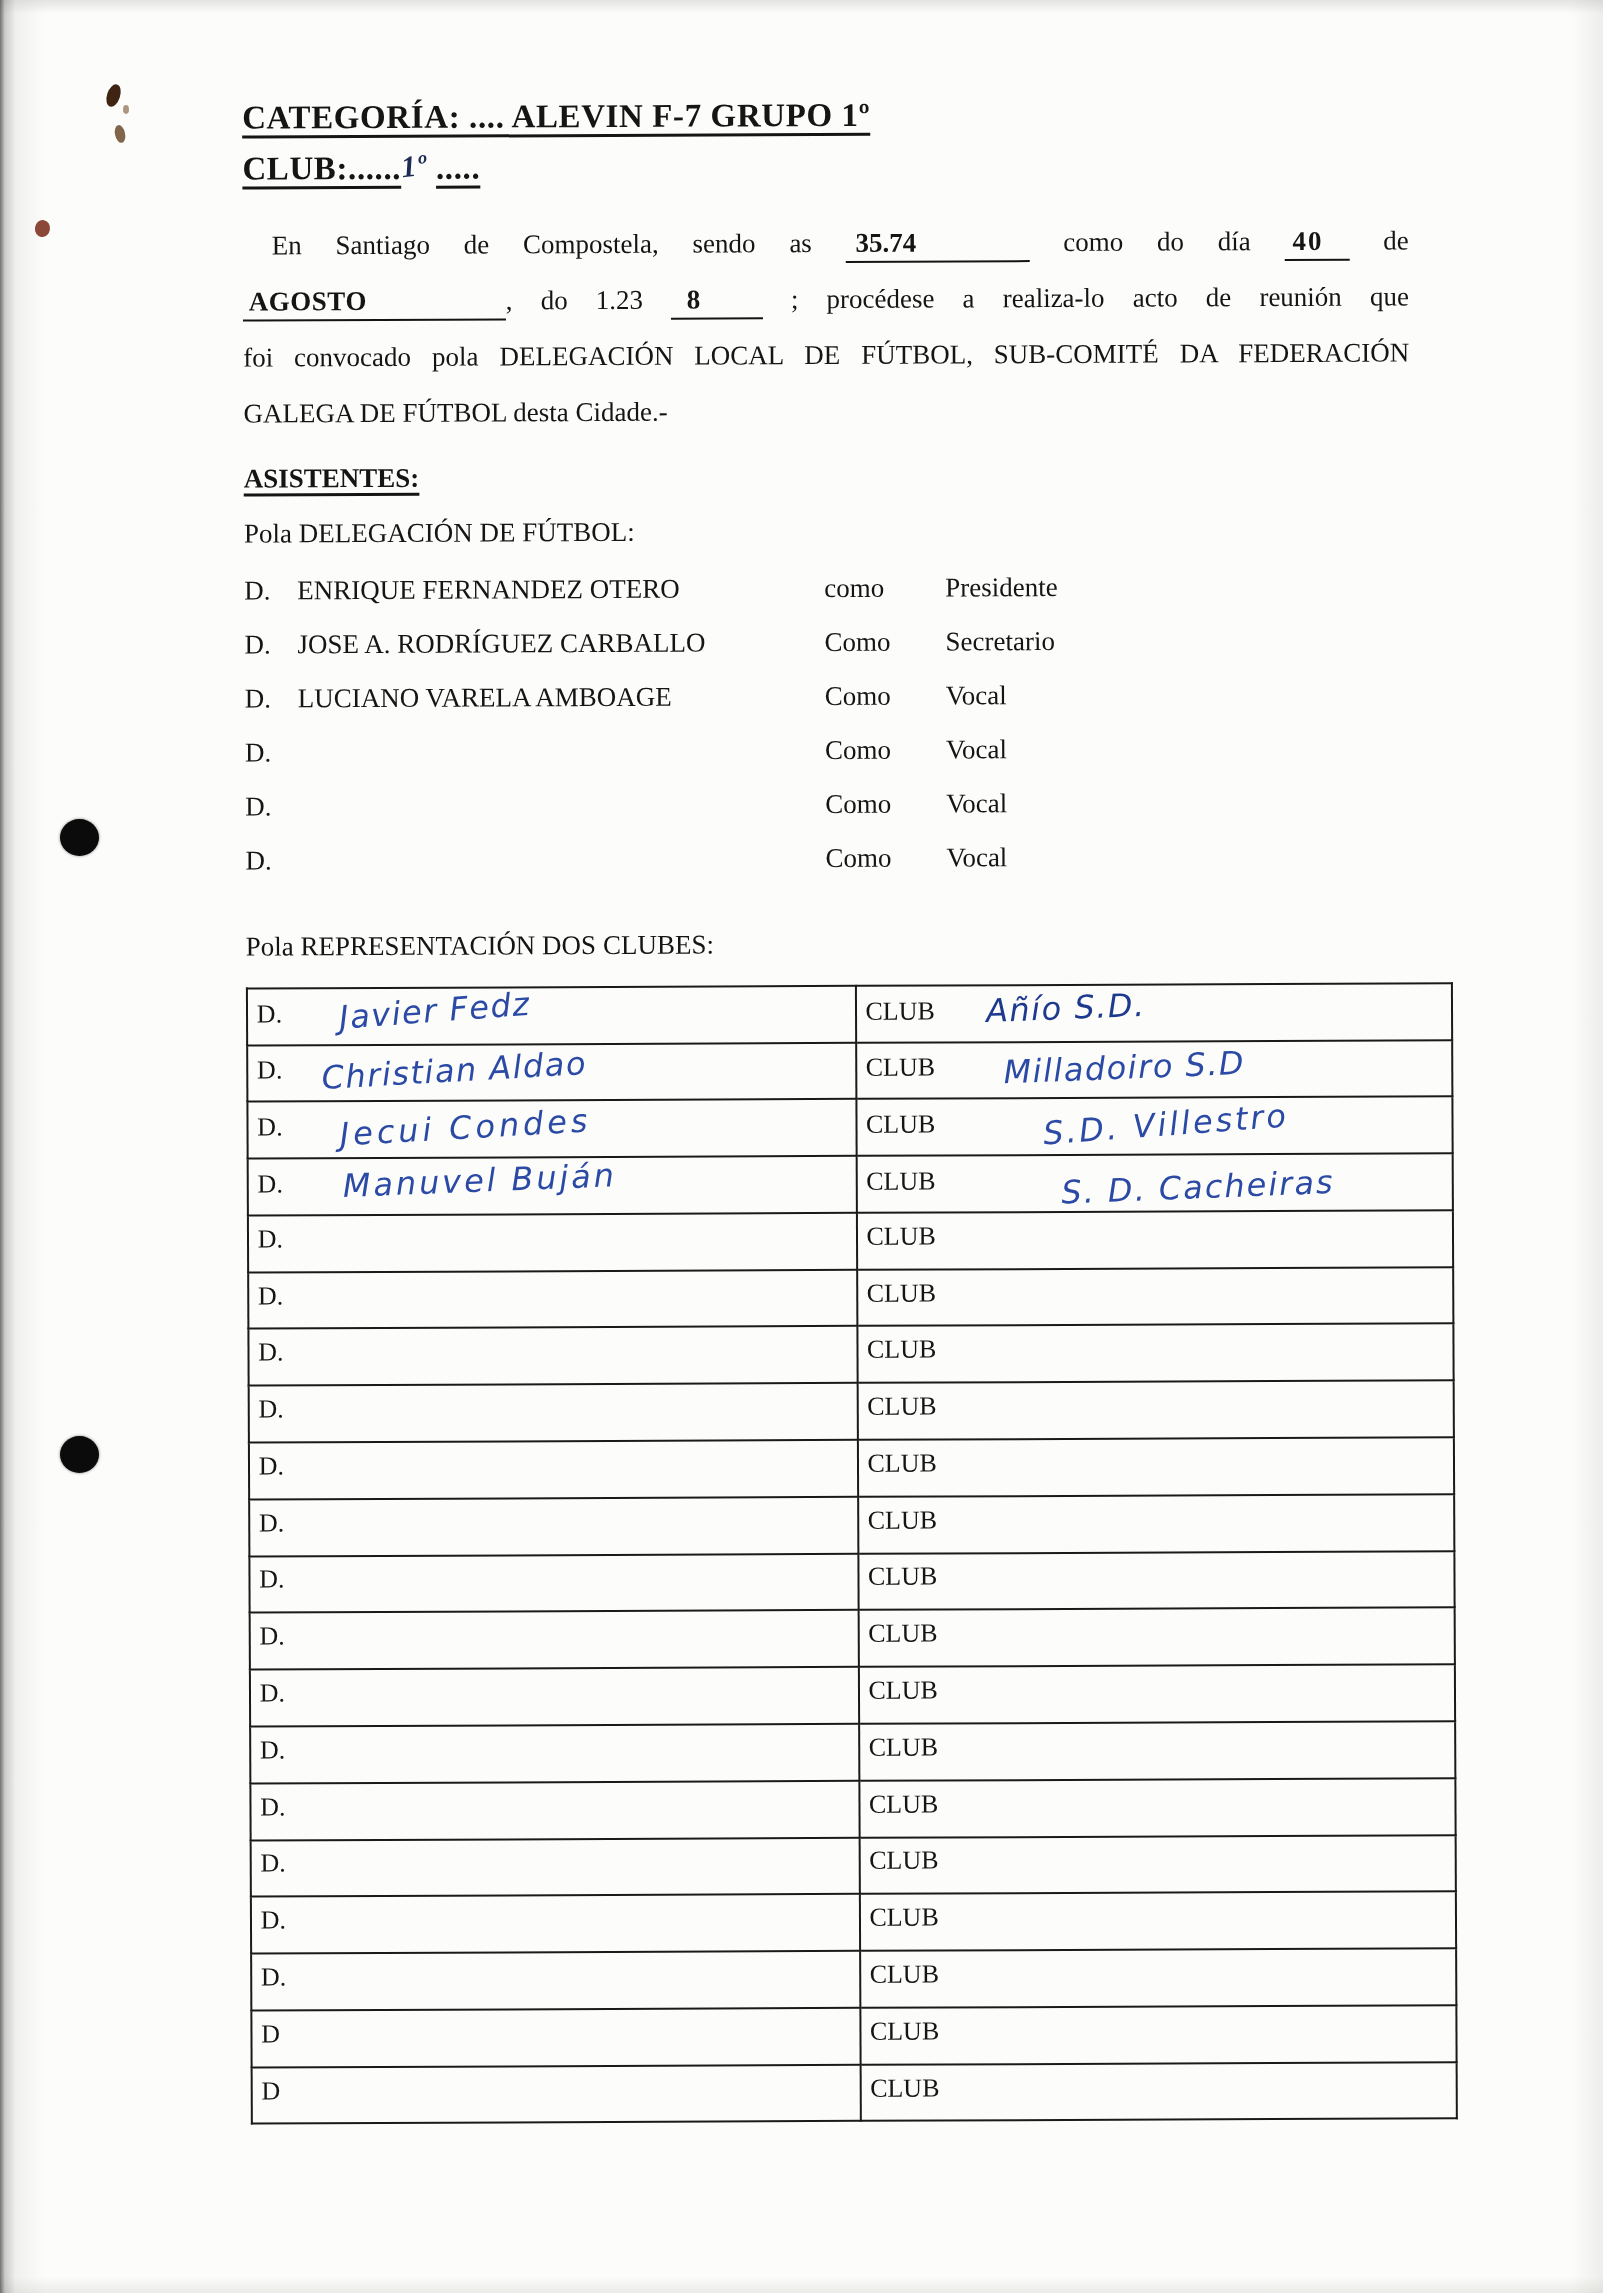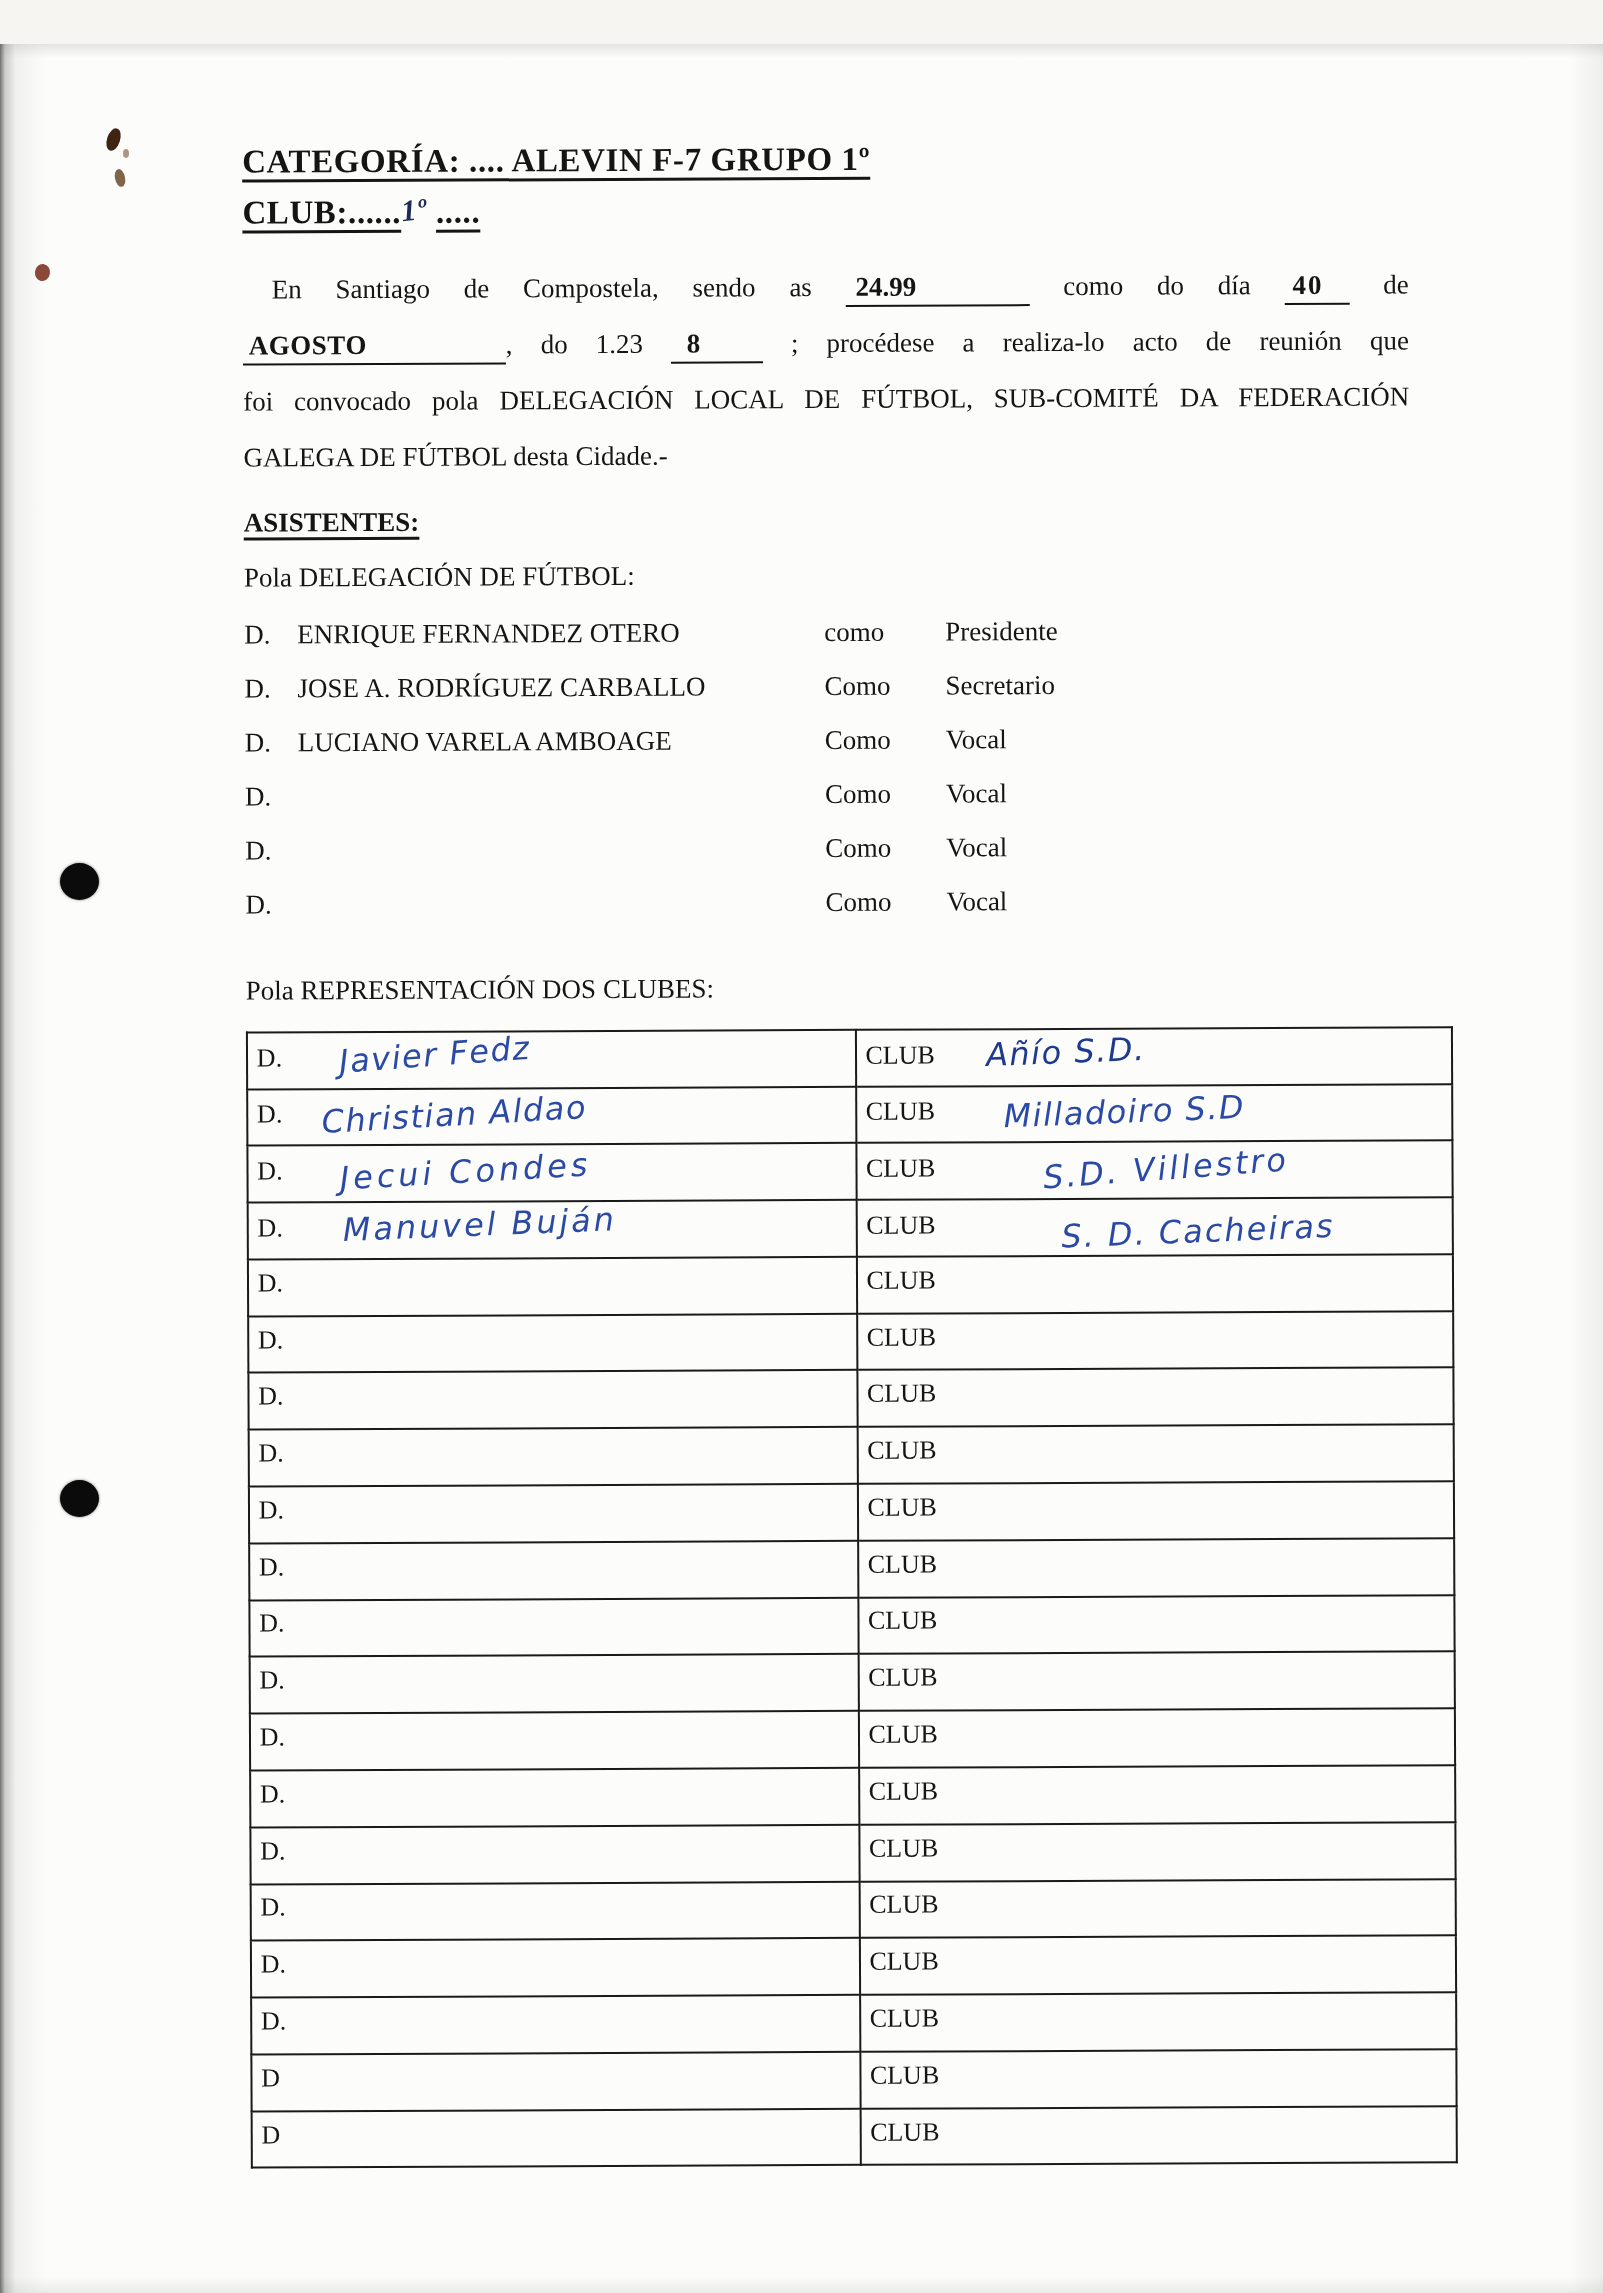--- a/index.html
+++ b/index.html
@@ -16,7 +16,6 @@
       linear-gradient(270deg, rgba(170,170,166,.18) 0px, rgba(255,255,255,0) 33px),
       linear-gradient(0deg, rgba(160,160,156,.2) 0px, rgba(255,255,255,0) 17.6px),
       #fcfcfa;
-    margin-top: 44px;
   }
   
   .hole{position:absolute;width:39px;height:37px;border-radius:50%;background:#0b0b0b;box-shadow:0 0 2.9px rgba(0,0,0,.5);}

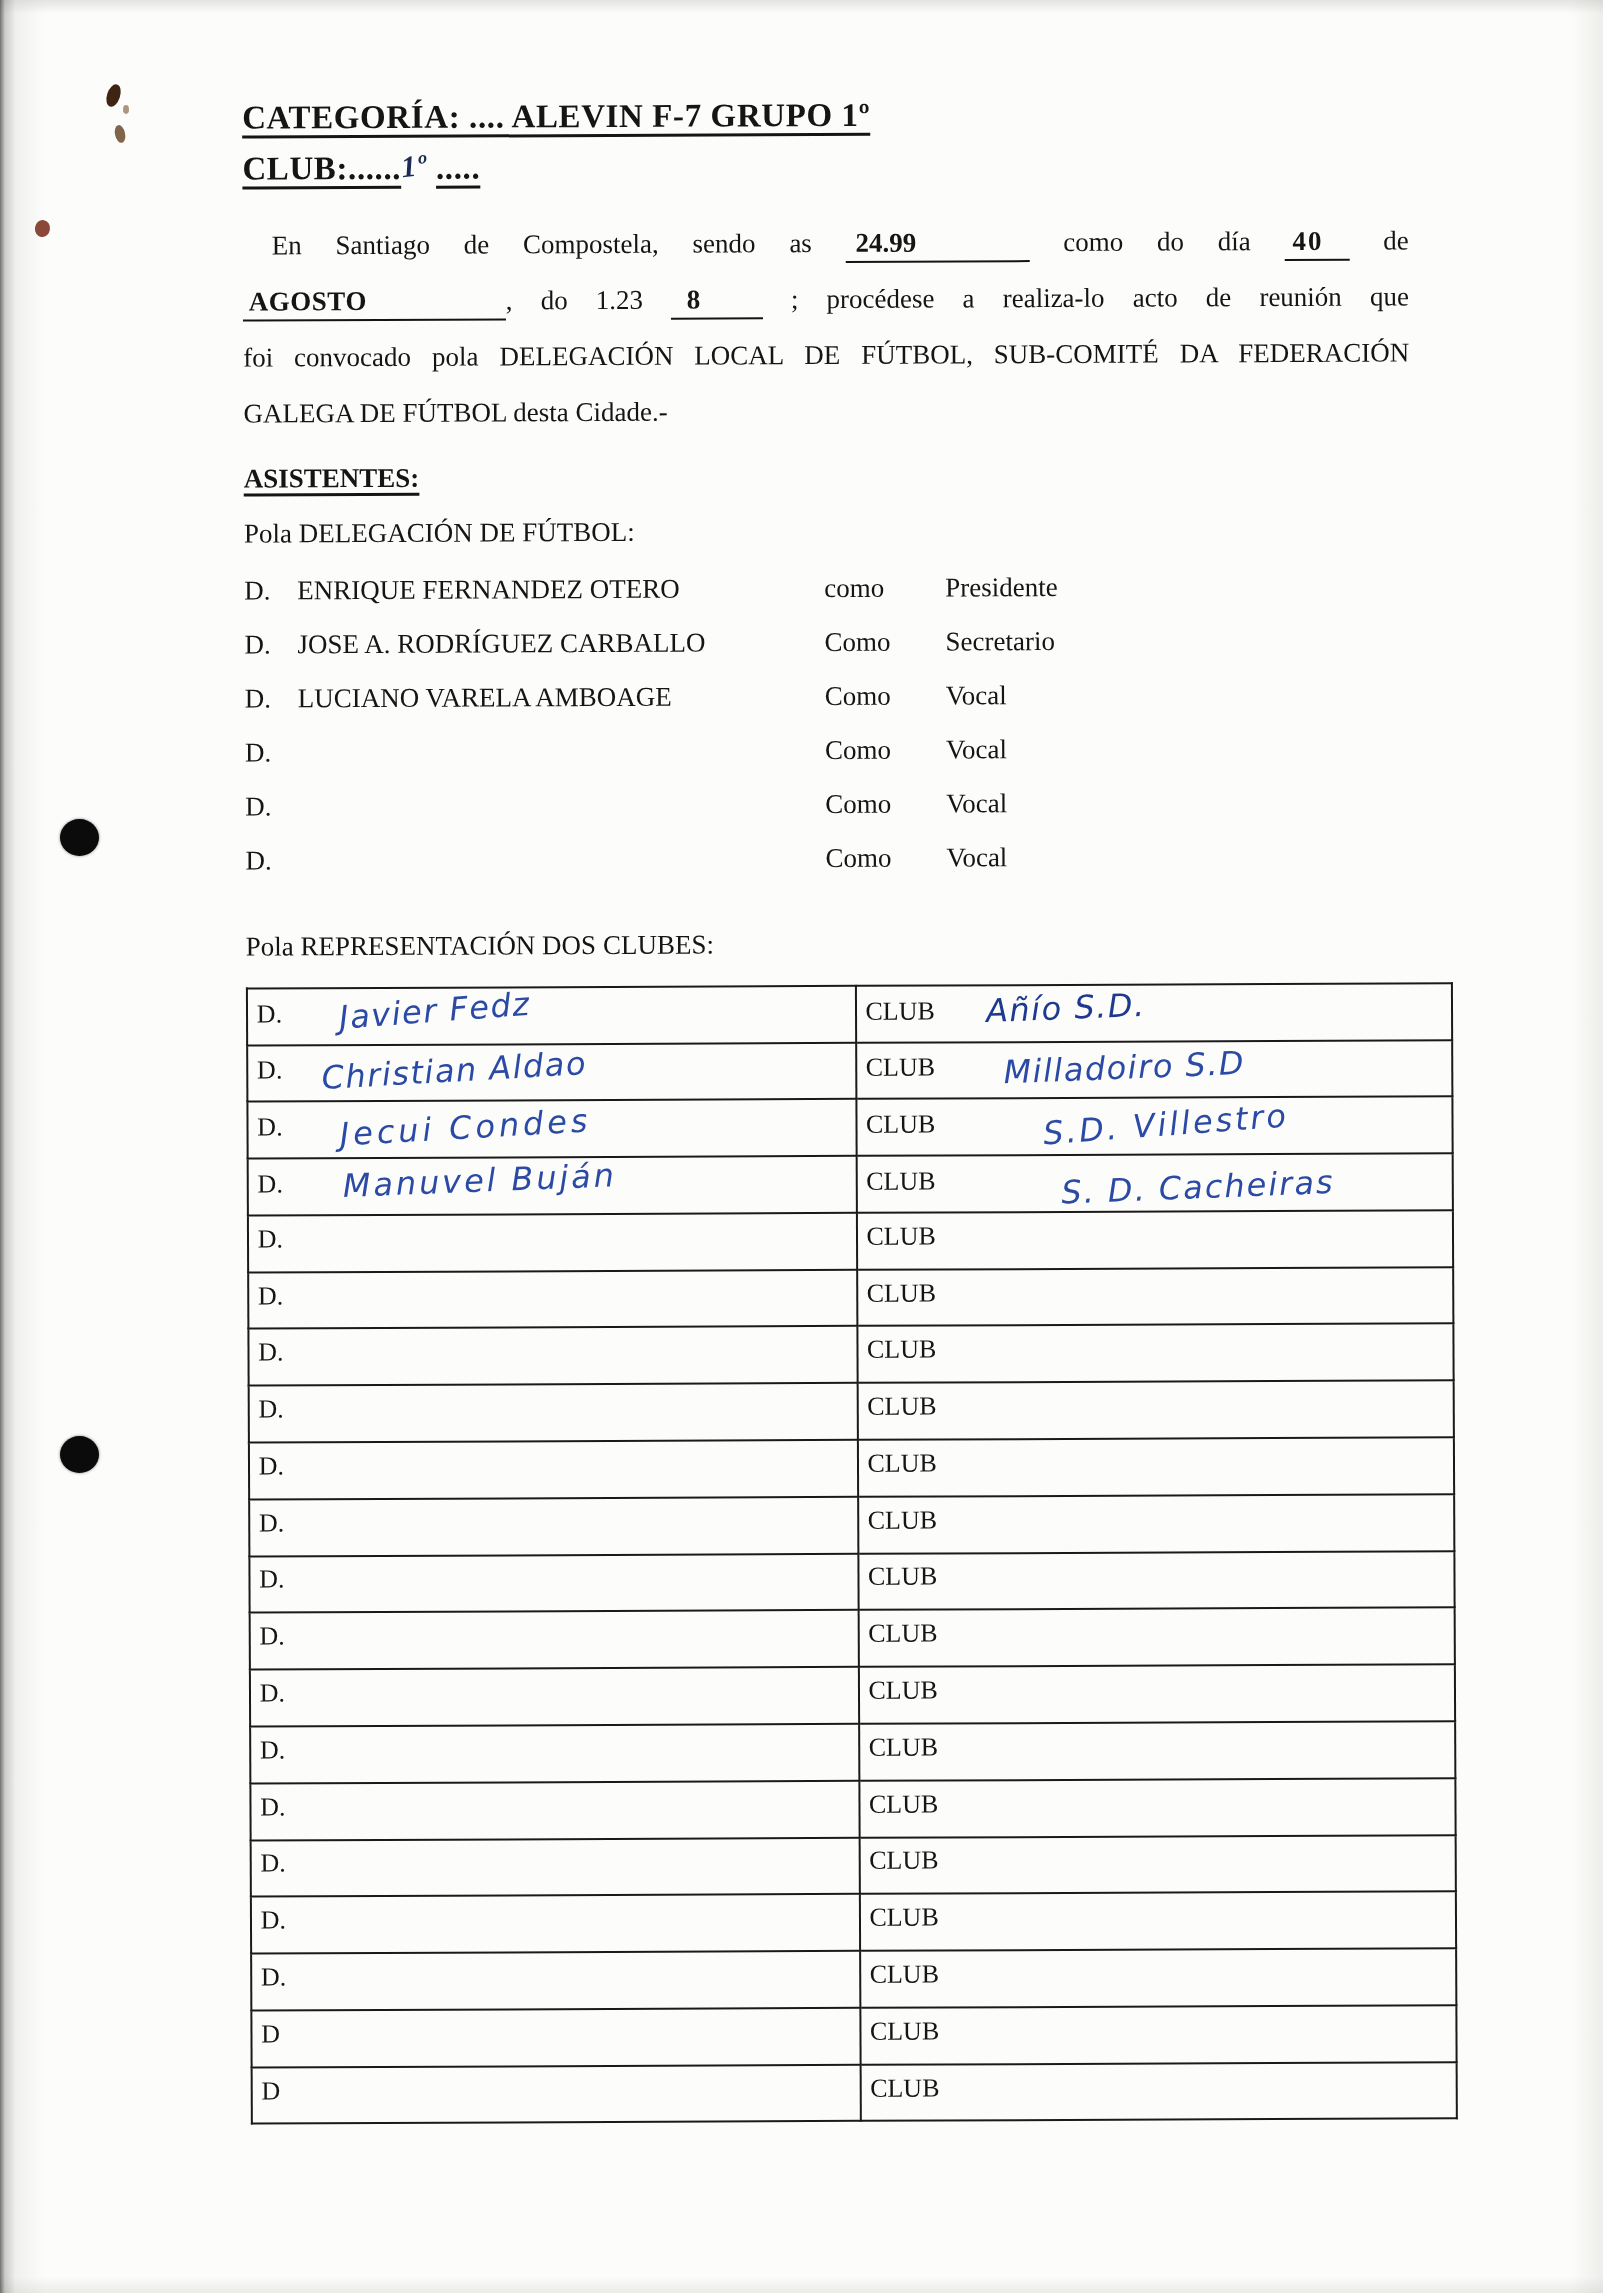--- a/index.html
+++ b/index.html
@@ -123,7 +123,7 @@
     <div class="intro">
       <div class="jline line1">
         <span>En Santiago de Compostela, sendo as</span>
-        <span class="blank blank-time">24.99</span>
+        <span class="blank blank-time">35.74</span>
         <span>como do día</span>
         <span class="blank blank-day">40</span>
         <span>de</span>

